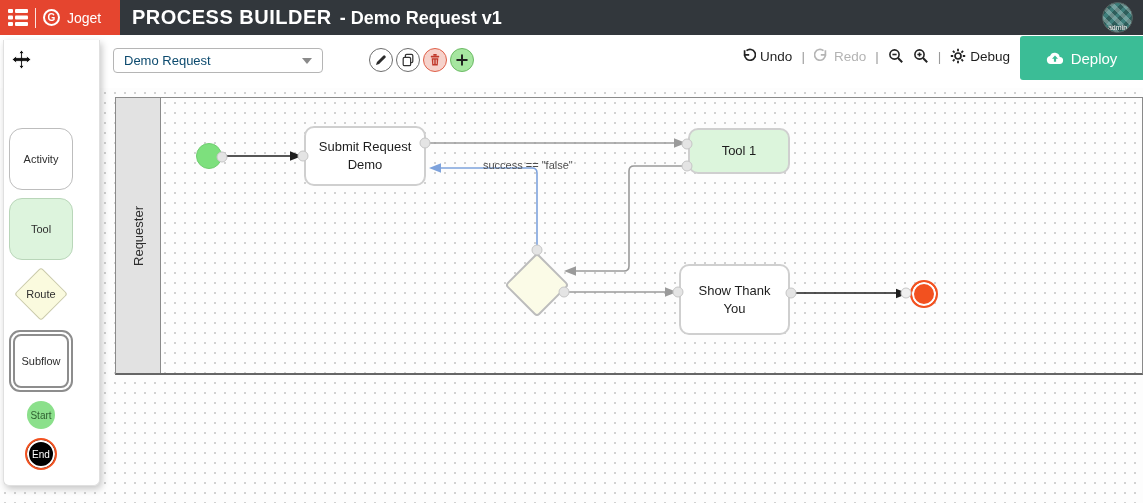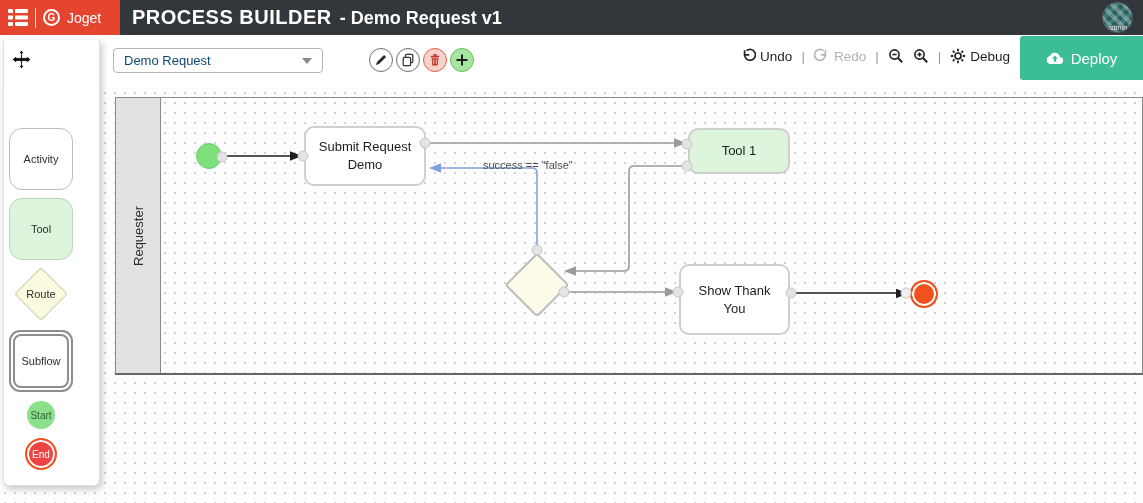--- a/index.html
+++ b/index.html
@@ -76,7 +76,7 @@
   .pal-subflow { left:5px; top:290px; width:64px; height:62px; background:#fff; border:2px solid #8d8d8d; border-radius:11px; }
   .pal-subflow .inner { position:absolute; inset:2px; border:2px solid #8d8d8d; border-radius:8px; display:flex; align-items:center; justify-content:center; }
   .pal-start { left:23px; top:361px; width:28px; height:28px; background:#8be08b; border-radius:50%; font-size:10px; color:#2f5f30; }
-  .pal-end { left:21px; top:398px; width:32px; height:32px; background:#ef4444; border:2px solid #f2511f; box-shadow:inset 0 0 0 2px #fff; border-radius:50%; font-size:10px; color:#fff; }
+  .pal-end { left:21px; top:398px; width:32px; height:32px; background:#000000; border:2px solid #f2511f; box-shadow:inset 0 0 0 2px #fff; border-radius:50%; font-size:10px; color:#fff; }
   .move-cursor { position:absolute; left:7px; top:9px; width:21px; height:21px; z-index:12; }
 </style>
 </head>

